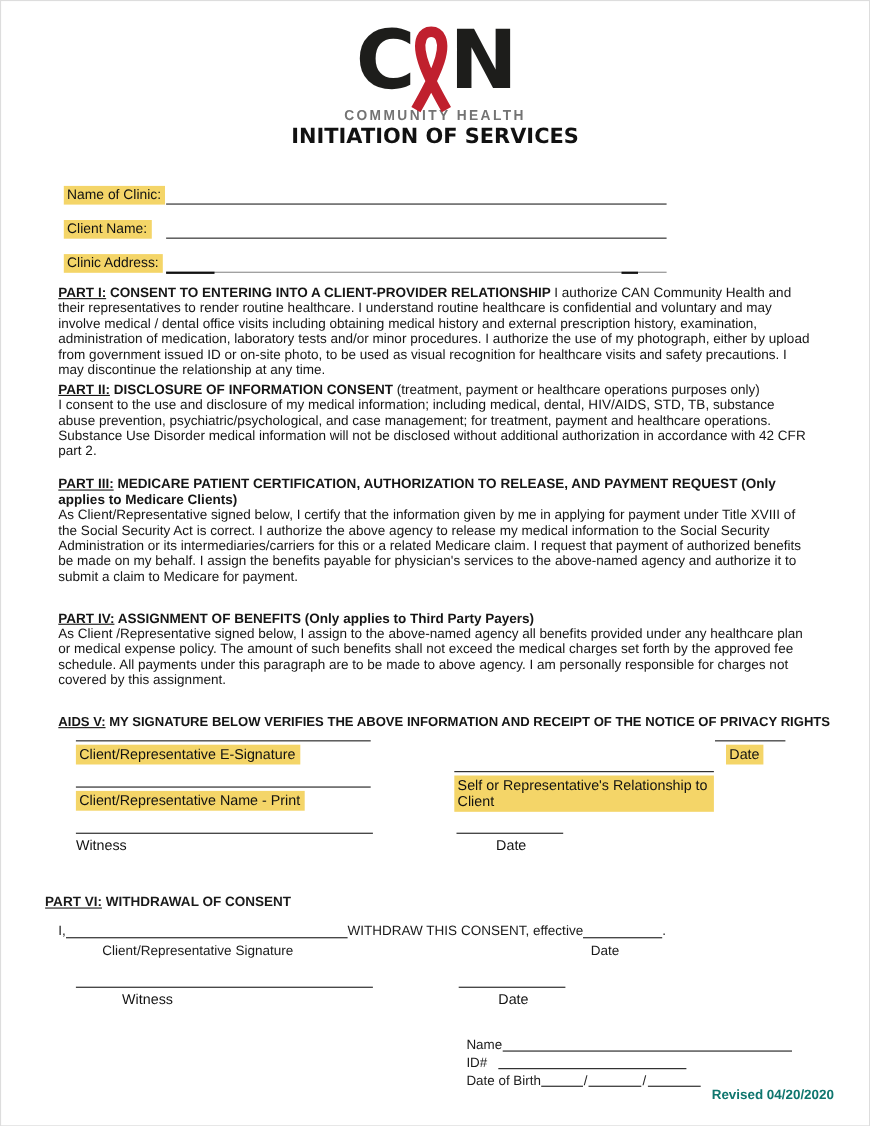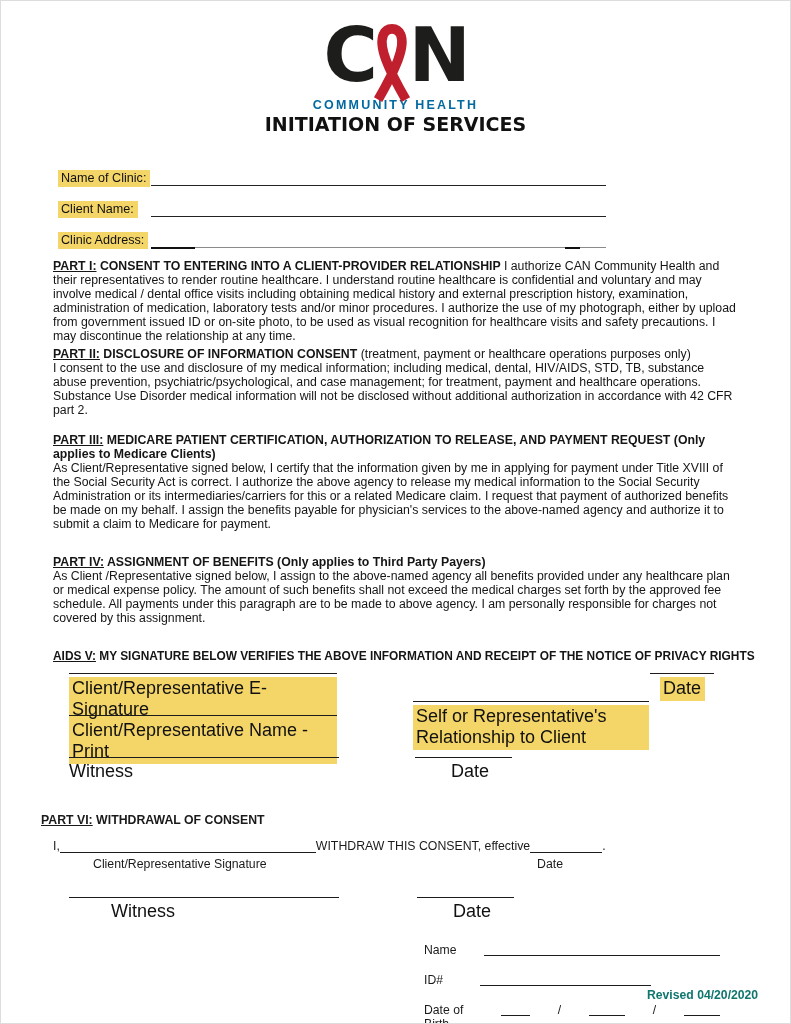--- a/index.html
+++ b/index.html
@@ -18,7 +18,7 @@
   .ribbon{position:relative;z-index:2;margin:0 -9px;}
   .logo-sub{
     font-family:"Liberation Sans", sans-serif;font-size:12.5px;font-weight:600;
-    letter-spacing:2.2px;color:#0369a1;margin-top:-7px;transform:scaleY(1.05);
+    letter-spacing:2.2px;color:#737373;margin-top:-7px;transform:scaleY(1.05);
   }
   
   .doc-title{

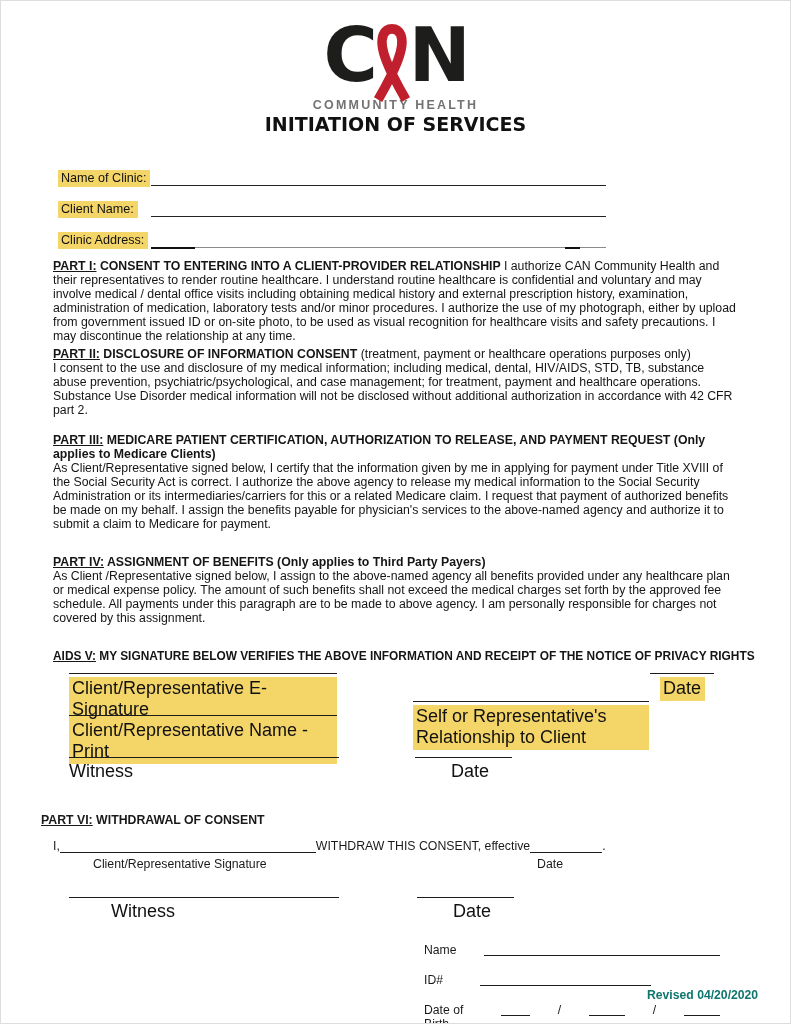--- a/index.html
+++ b/index.html
@@ -47,7 +47,7 @@
   .pbody.block{display:block;}
   .p5{font-size:11.9px;white-space:nowrap;}
   
-  .unit{position:absolute;font-size:18px;padding-left:16px;}
+  .unit{position:absolute;font-size:13px;padding-left:16px;}
   .sline{height:0;border-bottom:1.6px solid #1c1c1c;margin-bottom:3px;}
   .slabel{color:#111;display:inline-block;}
   

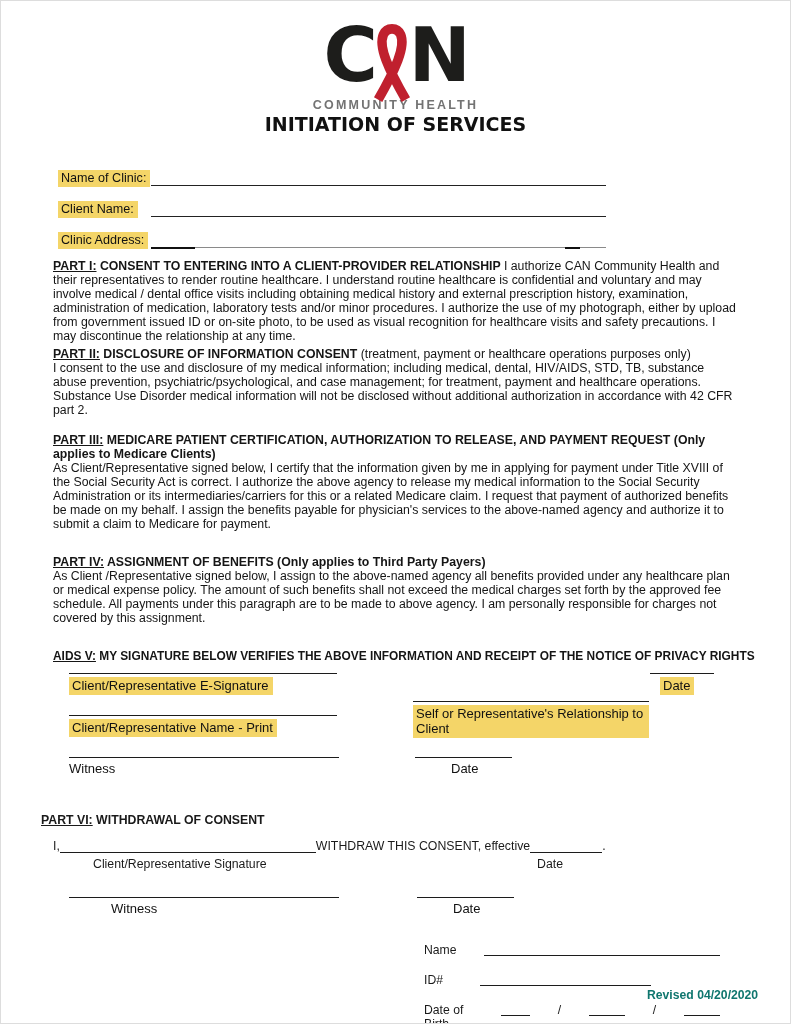--- a/index.html
+++ b/index.html
@@ -59,7 +59,7 @@
   .wlabel{position:absolute;font-size:12.3px;}
   
   .footer-block{position:absolute;left:423px;top:942px;width:296px;font-size:12.2px;}
-  .fbrow{display:flex;align-items:flex-start;margin-bottom:17px;height:13px;gap:27px;}
+  .fbrow{display:flex;align-items:center;margin-bottom:3px;height:13px;}
   .fbline{border-bottom:1.4px solid #1c1c1c;height:12px;display:inline-block;}
   .grow{flex:1;}
   .idline{width:171px;margin-left:10px;}

